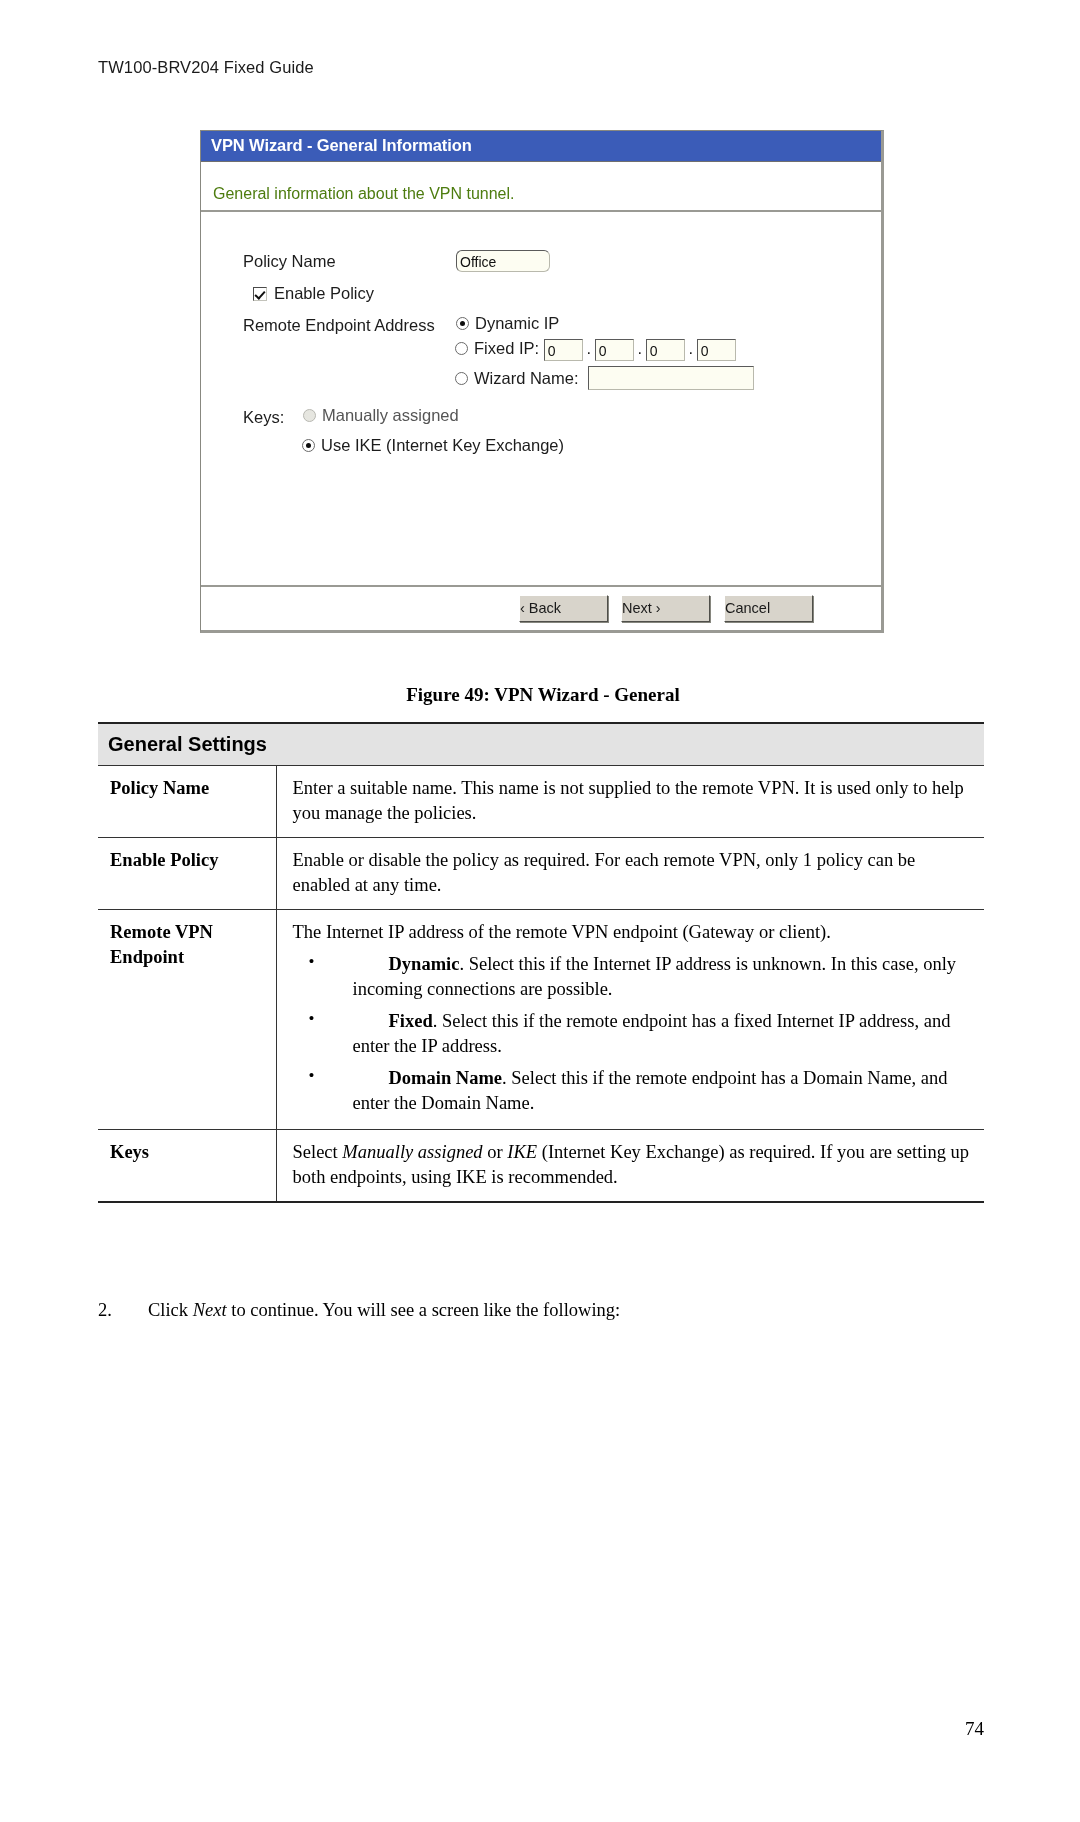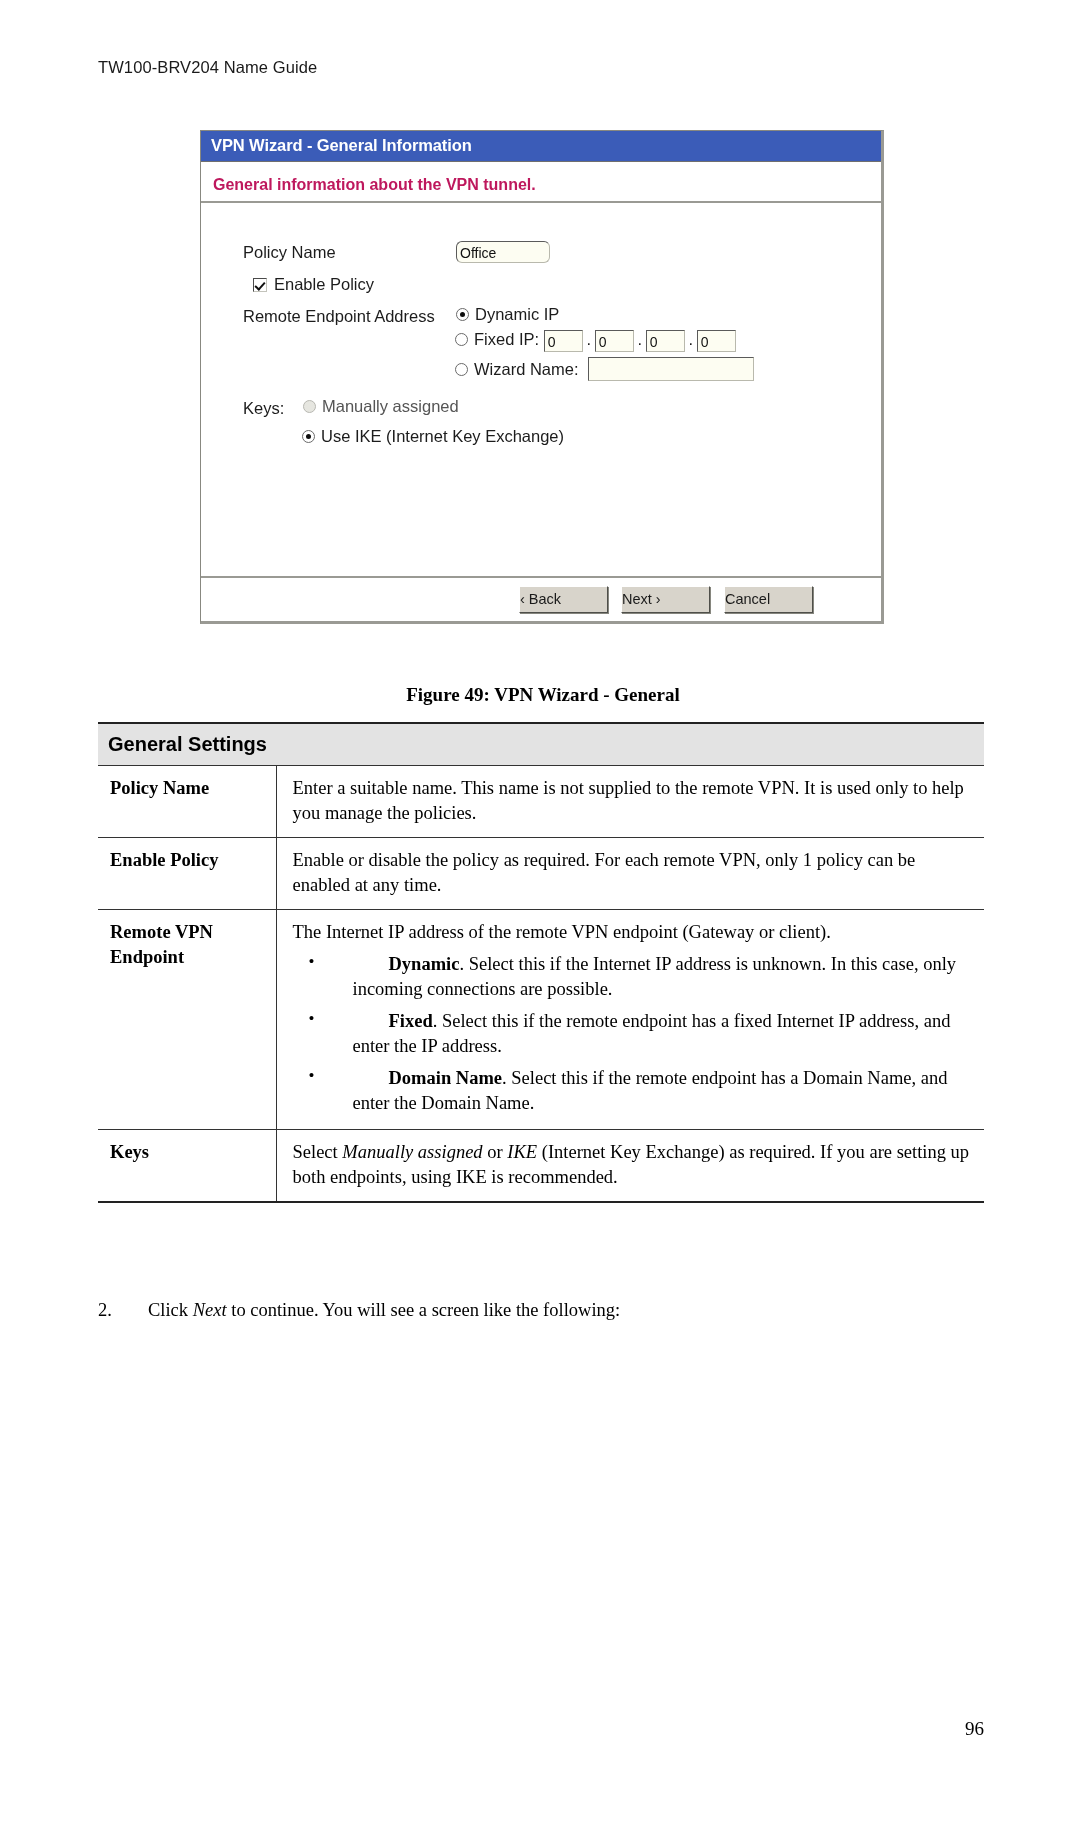--- a/index.html
+++ b/index.html
@@ -267,7 +267,7 @@
 </head>
 <body>
 
-<div class="page-header">TW100-BRV204 Name Guide</div>
+<div class="page-header">TW100-BRV204 Fixed Guide</div>
 
 <div class="figure-wrap">
   <div class="dialog">

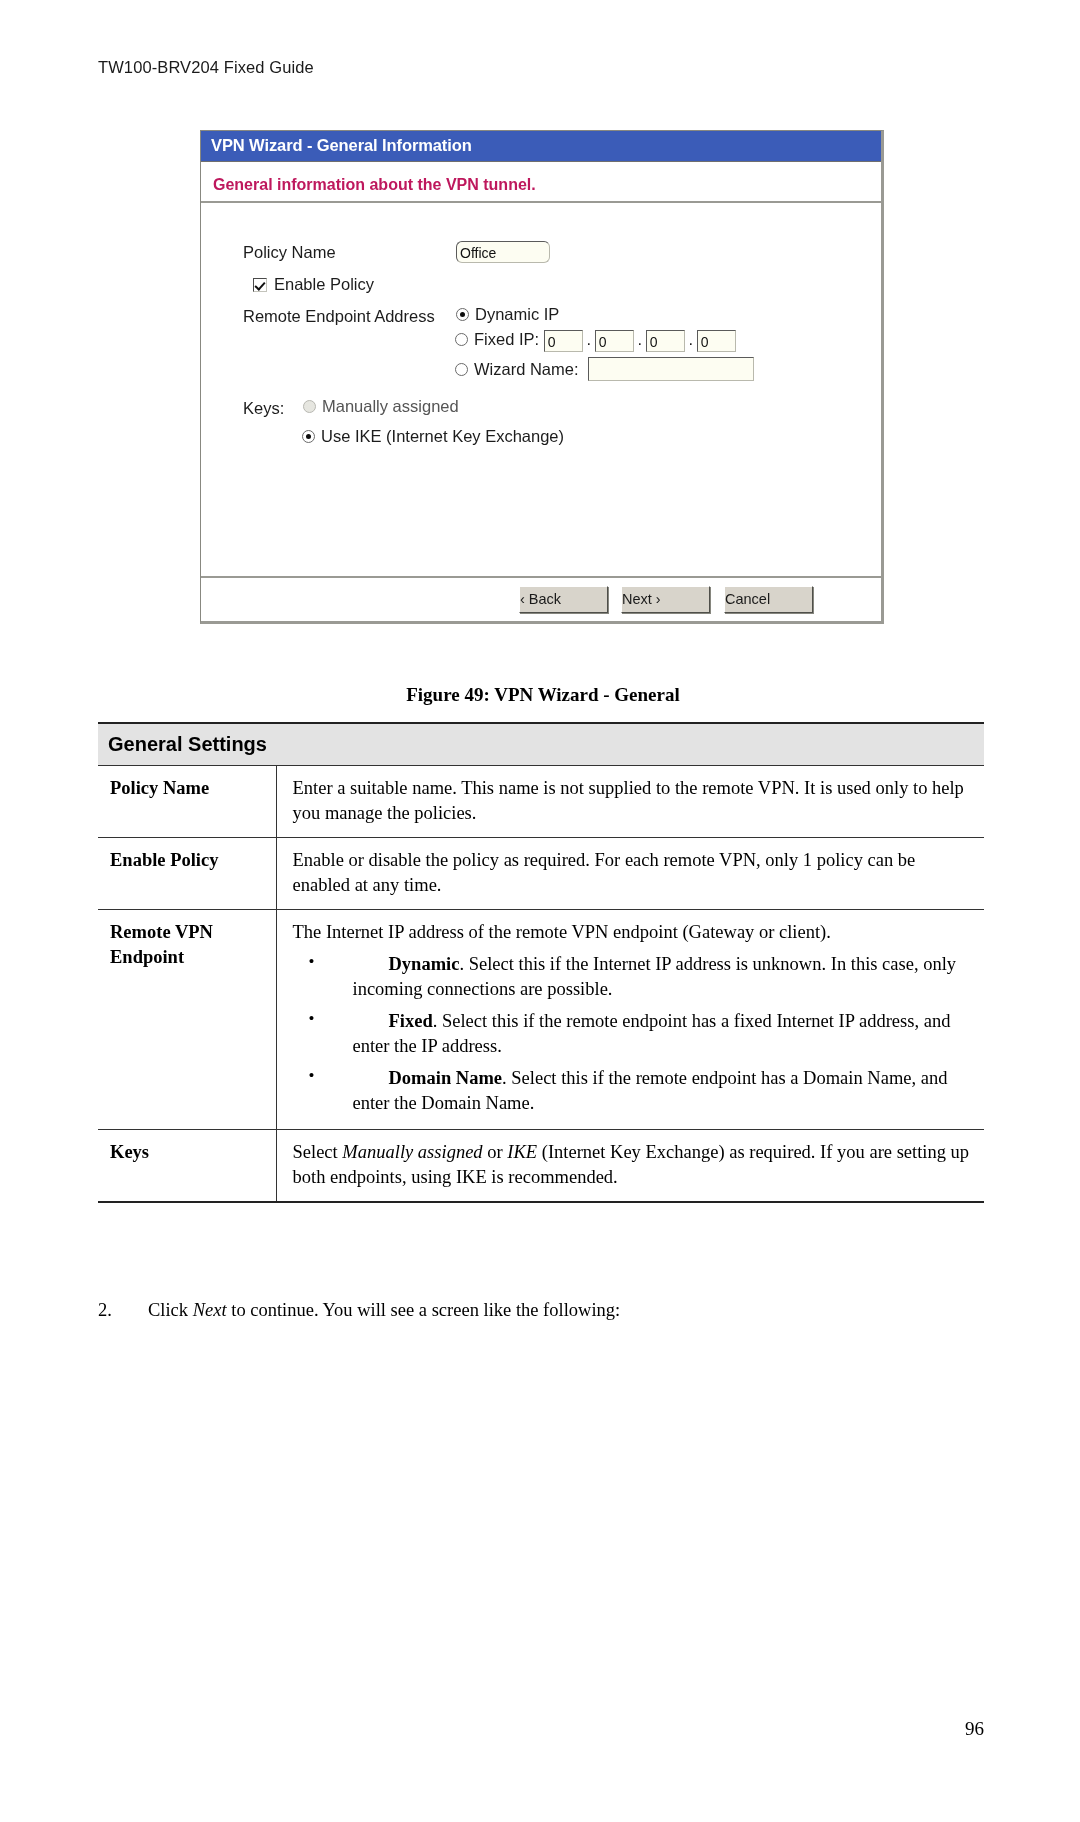--- a/index.html
+++ b/index.html
@@ -52,11 +52,10 @@
   }
   .dlg-subtitle {
     font-size: 16px;
-    color: #be185d;
-    padding: 14px 0 7px 12px;
+    color: #4d7c0f;
+    padding: 23px 0 7px 12px;
     border-bottom: 2px solid #9a9a94;
     background: #ffffff;
-    font-weight: bold;
   }
   .dlg-body {
     position: relative;

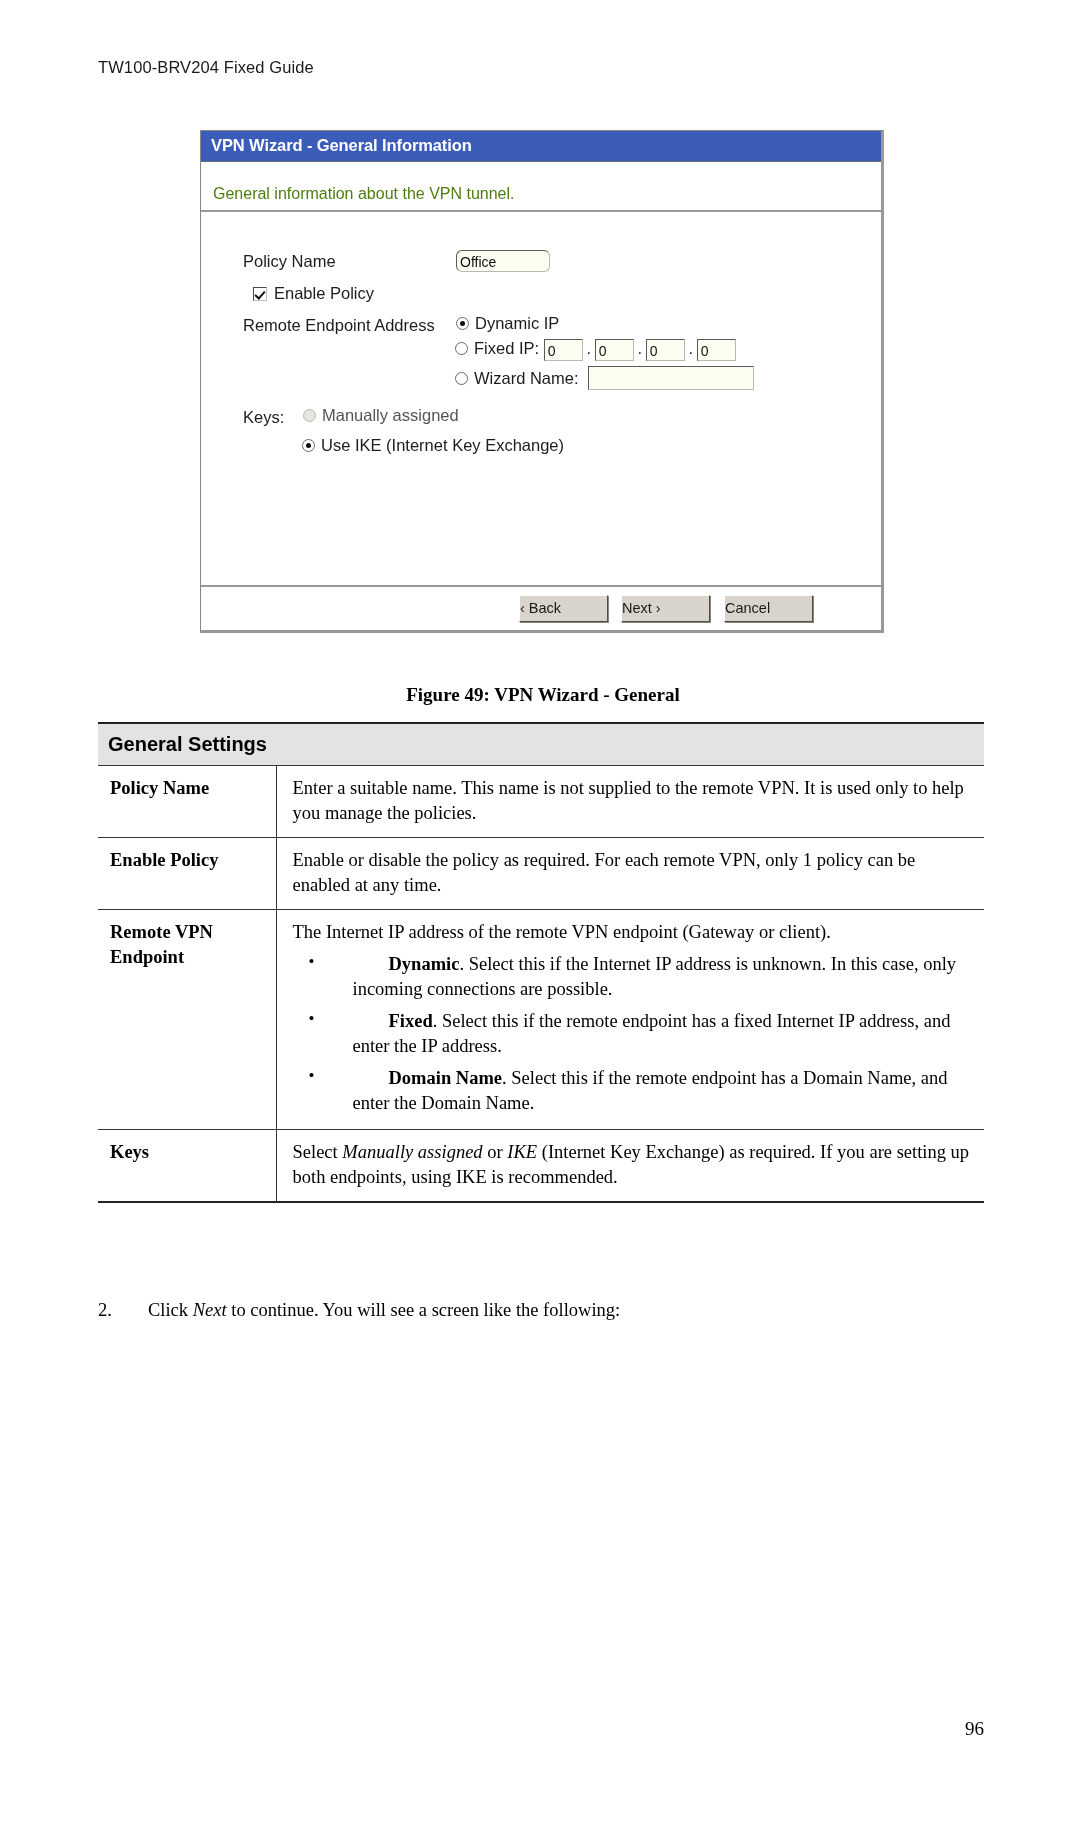--- a/index.html
+++ b/index.html
@@ -372,6 +372,6 @@
   <span class="step-txt"><span>Click </span><span class="i">Next</span><span> to continue. You will see a screen like the following:</span></span>
 </div>
 
-<div class="page-num">96</div>
+<div class="page-num">74</div>
 
 </body></html>

